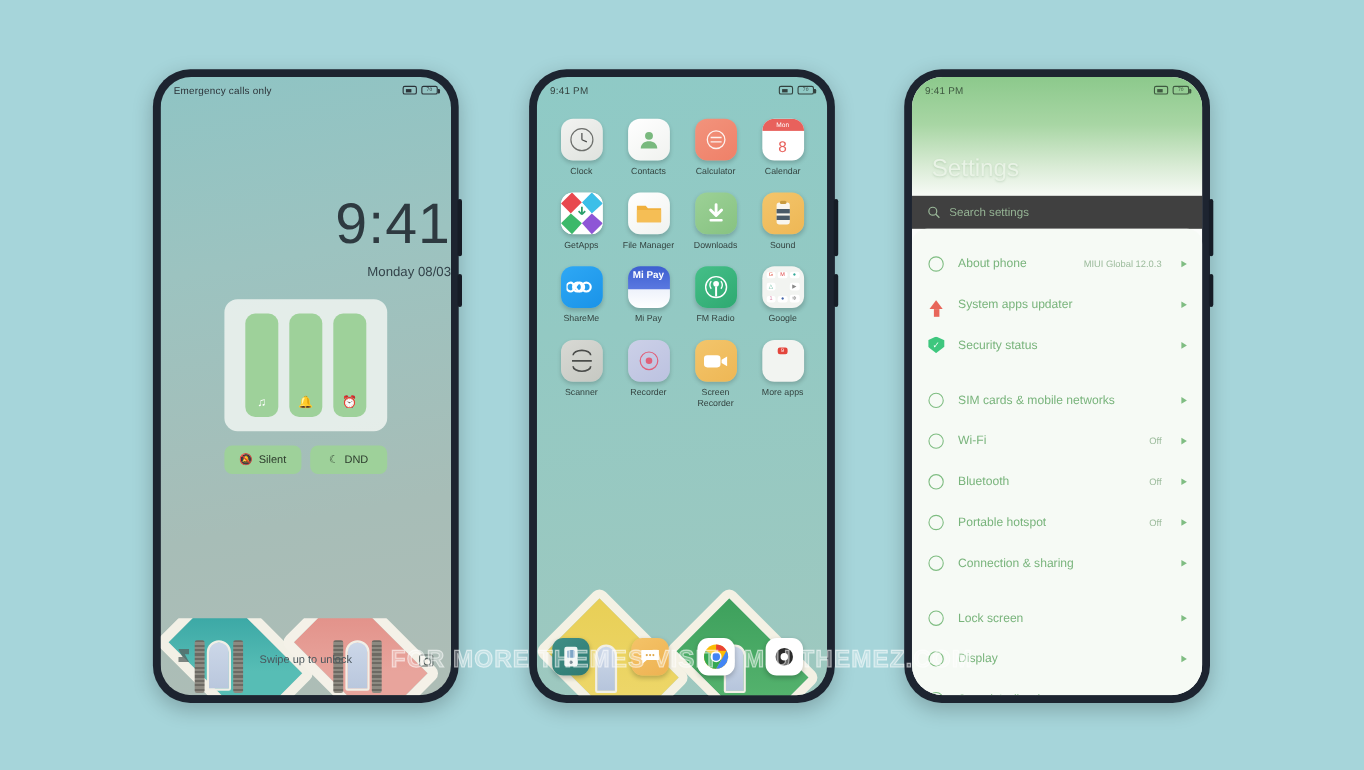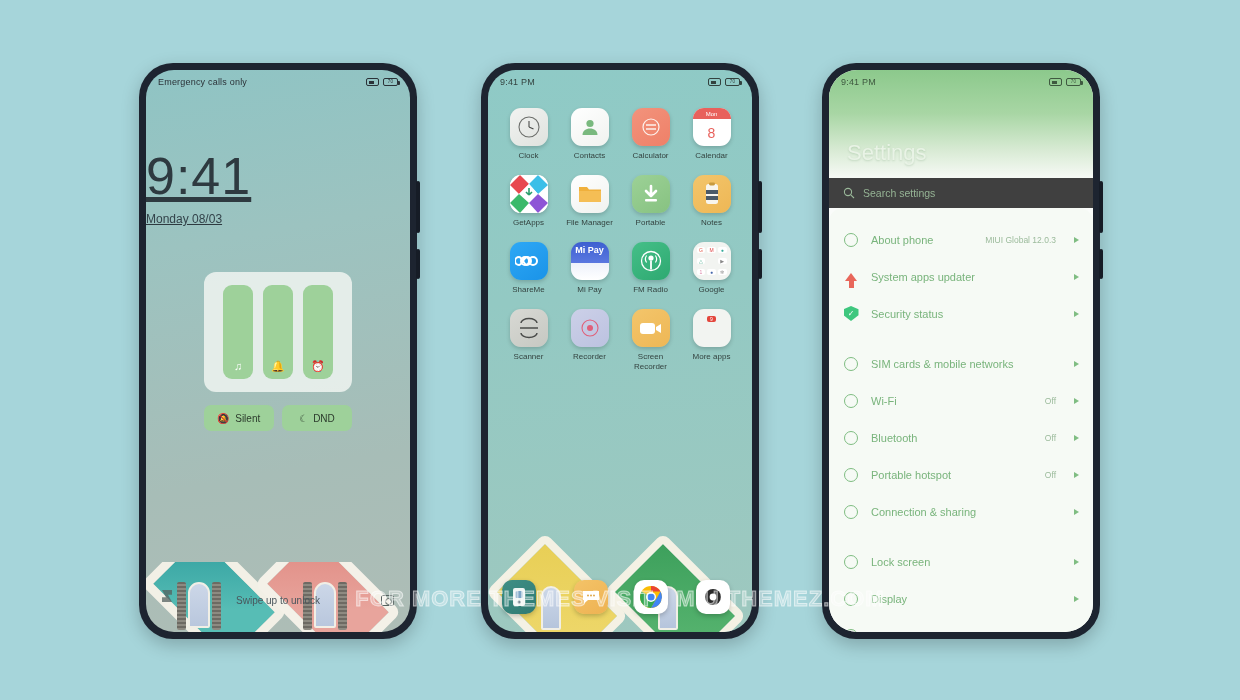--- a/index.html
+++ b/index.html
@@ -68,8 +68,8 @@
   }
   .lock-top { color: #2b3238; }
   .lock-clock {
-    position: absolute; top: 80px; left: 0; right: 0; text-align: left;
-    color: #2e3a40; font-weight: 300; text-decoration: underline;
+    position: absolute; top: 108px; left: 0; right: 0; text-align: right;
+    color: #2e3a40; font-weight: 300;
   }
   .lock-time { font-size: 52px; letter-spacing: 1px; line-height: 1; font-weight: 300; }
   .lock-date { font-size: 12px; margin-top: 10px; color: #33434a; }

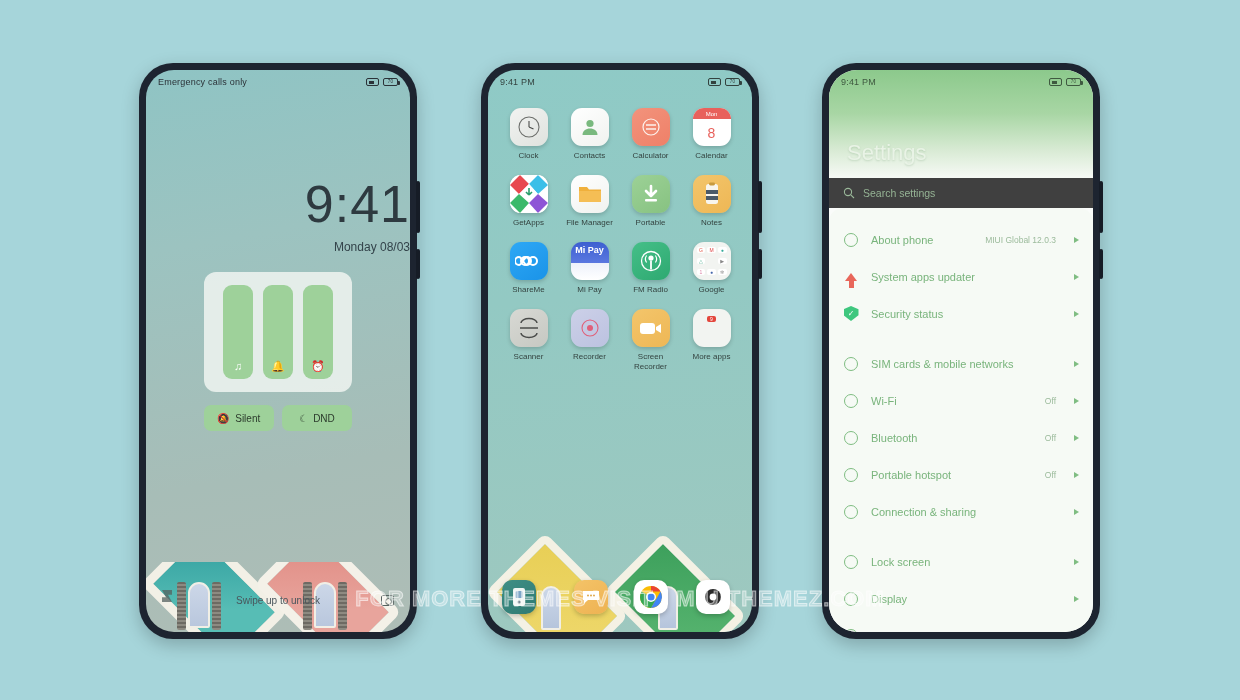--- a/index.html
+++ b/index.html
@@ -382,7 +382,7 @@
                 <rect x="4" y="16" width="12" height="2.4" fill="#fff" rx="1"></rect>
               </svg>
           </div>
-          <div class="app-lbl">Portable</div>
+          <div class="app-lbl">Downloads</div>
         </div>
         <div class="app">
           <div class="app-ic" style="background:linear-gradient(145deg,#f3c56b,#eeb755)">

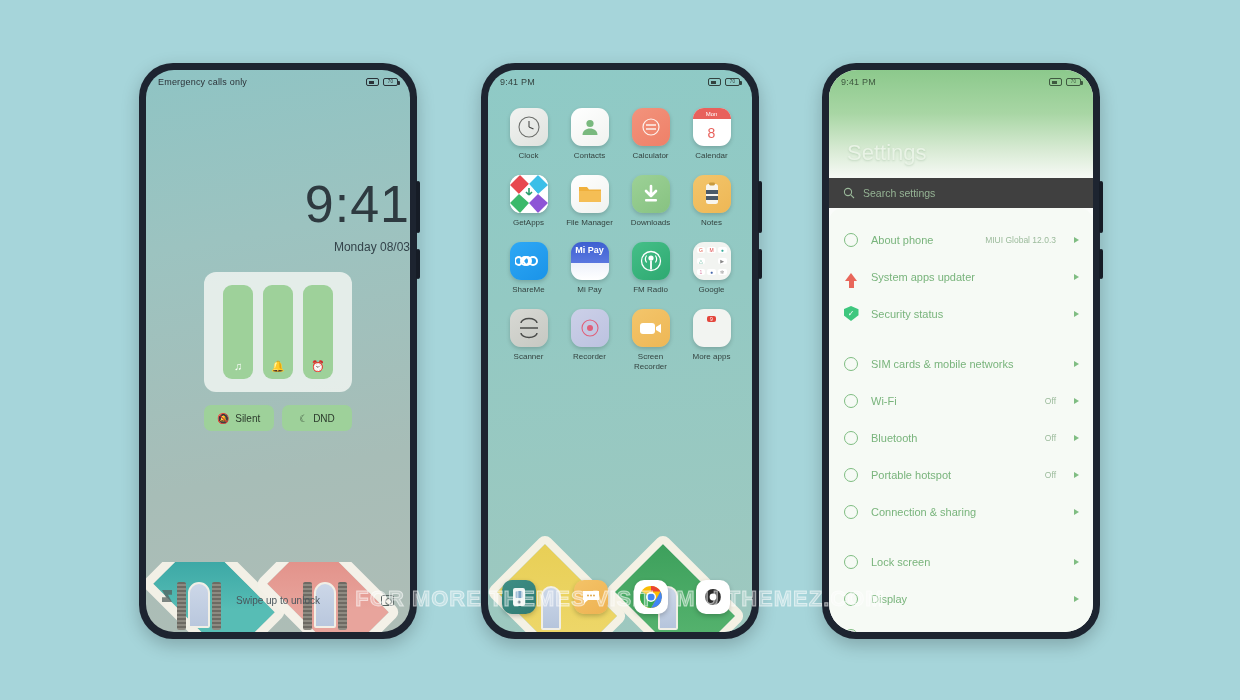--- a/index.html
+++ b/index.html
@@ -393,7 +393,7 @@
                 <rect x="6" y="0.5" width="6" height="3" rx="1.4" fill="#c89a3f"></rect>
               </svg>
           </div>
-          <div class="app-lbl">Notes</div>
+          <div class="app-lbl">Sound</div>
         </div>
 
         <div class="app">

